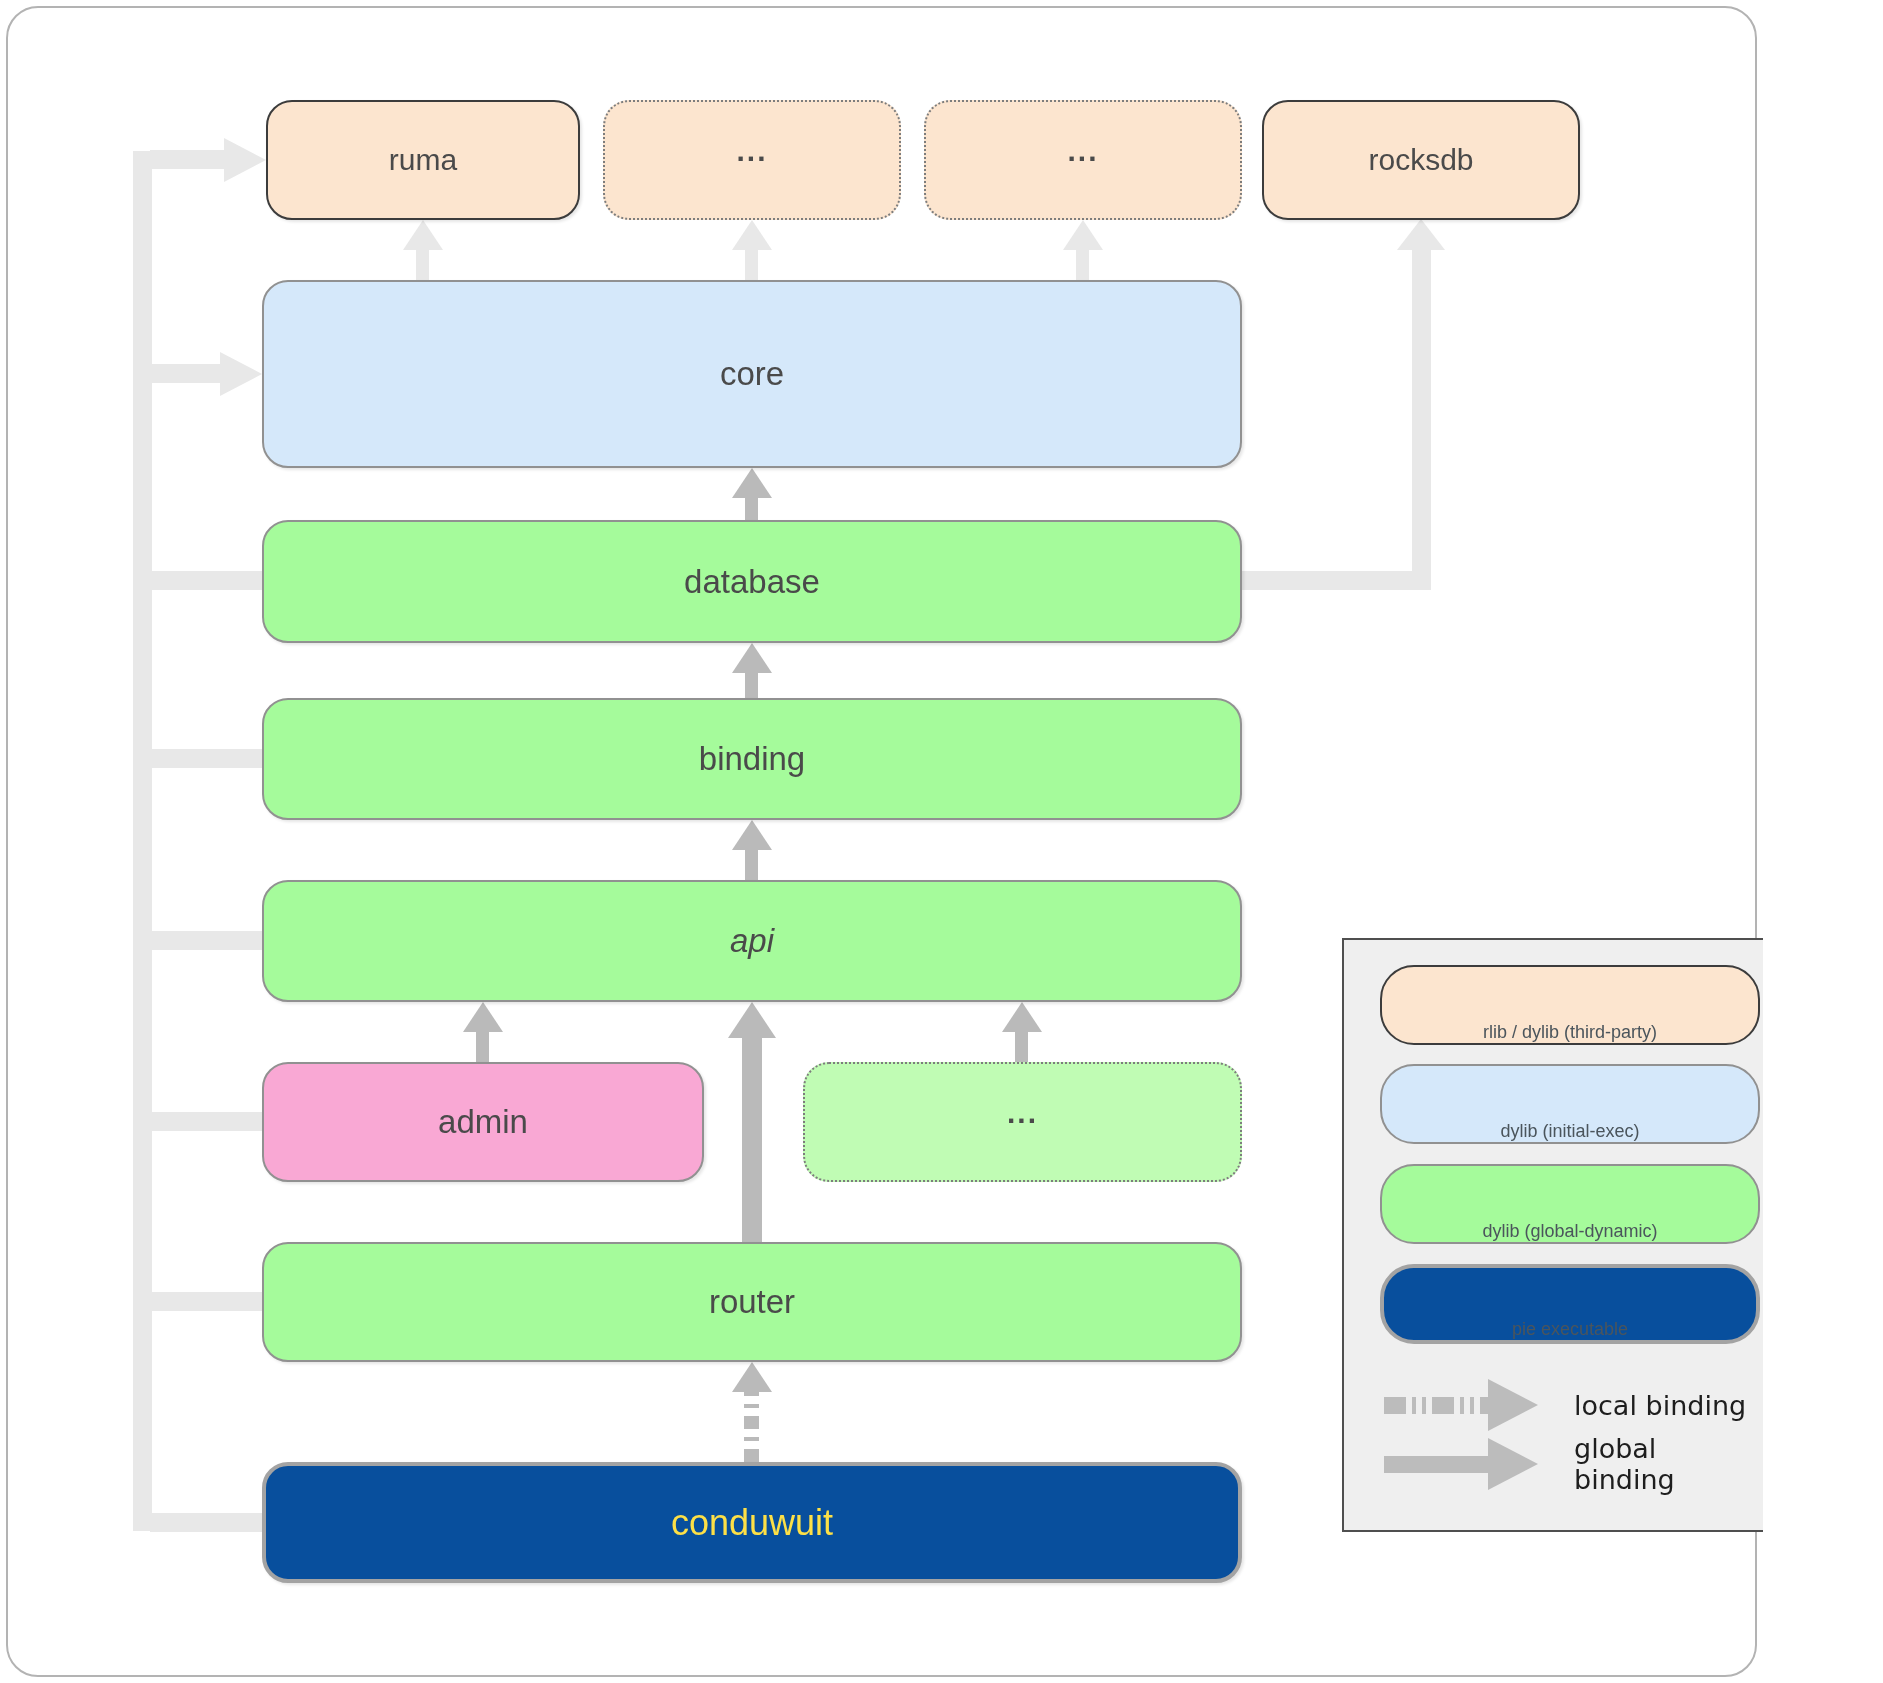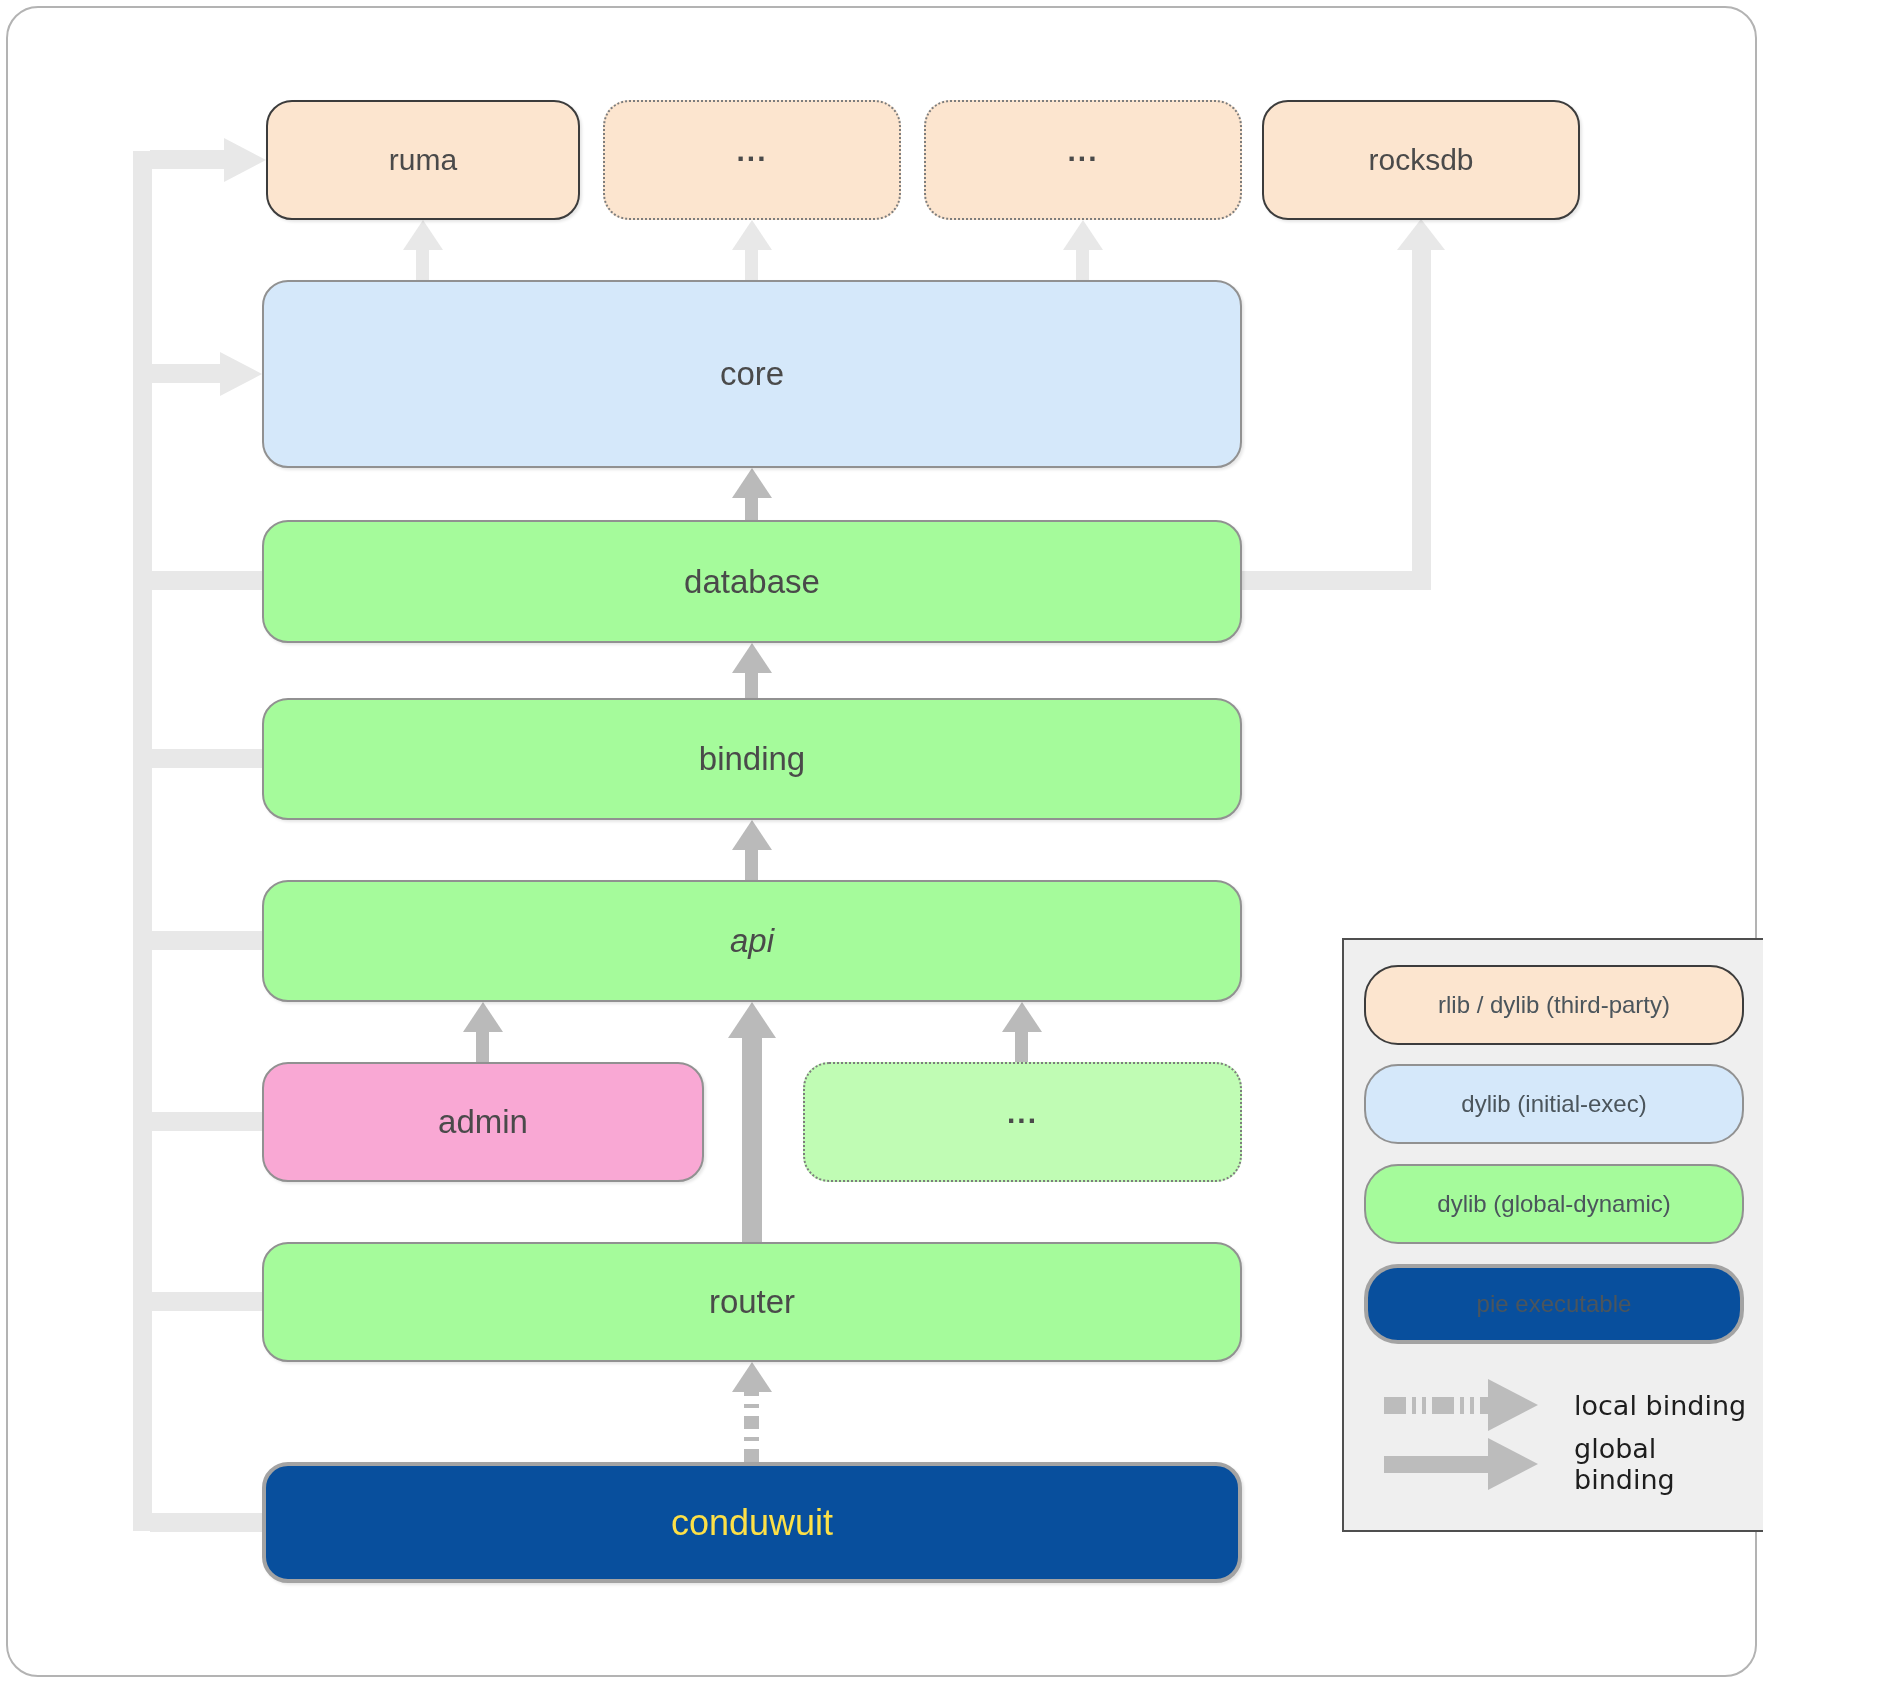--- a/index.html
+++ b/index.html
@@ -45,9 +45,9 @@
     background:#efefef;border:2px solid #4f4f4f;box-sizing:border-box;
   }
   .legend-item{
-    position:absolute;left:20px;width:380px;height:80px;border-radius:34px;
-    display:flex;align-items:center;justify-content:center;
-    font-size:24px;color:#4b555c;box-sizing:border-box;
+    position:absolute;left:36px;width:380px;height:80px;border-radius:34px;
+    display:flex;align-items:flex-end;justify-content:center;
+    font-size:18px;color:#4b555c;box-sizing:border-box;
   }
   .legend-binding-label{
     position:absolute;left:230px;width:190px;height:40px;

